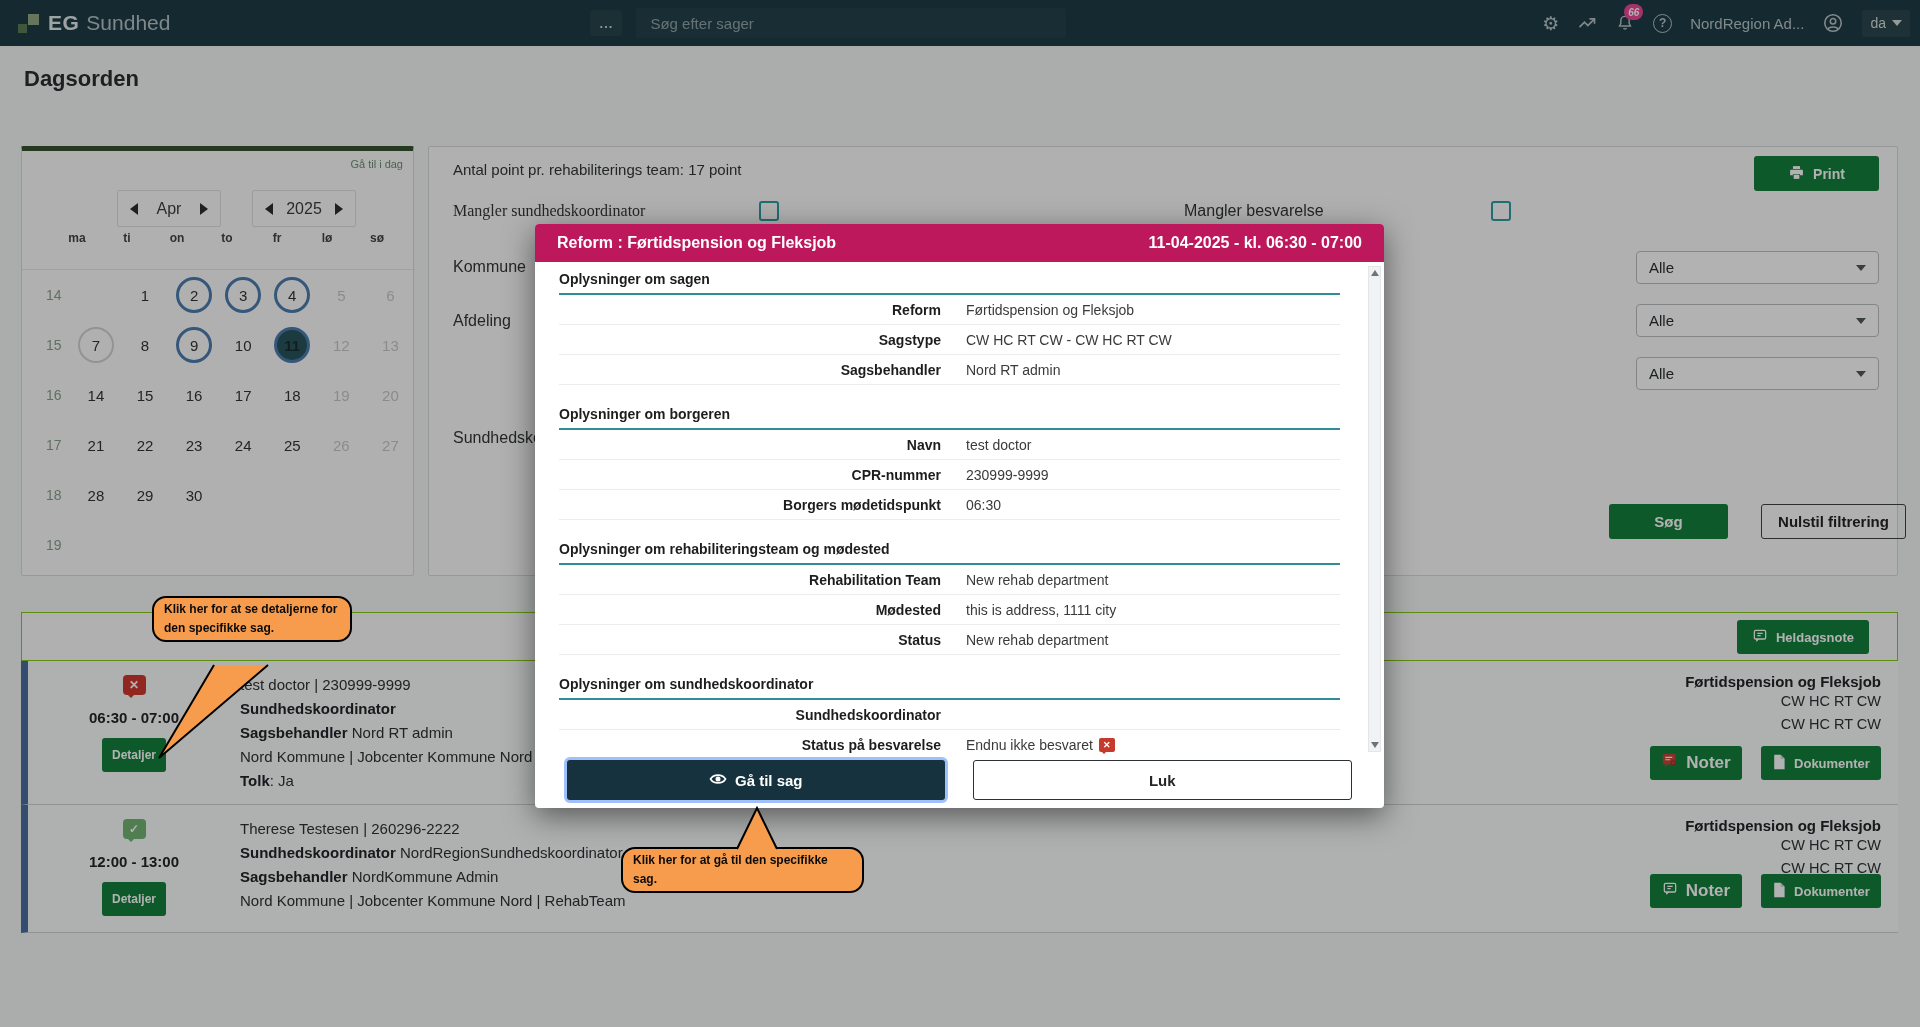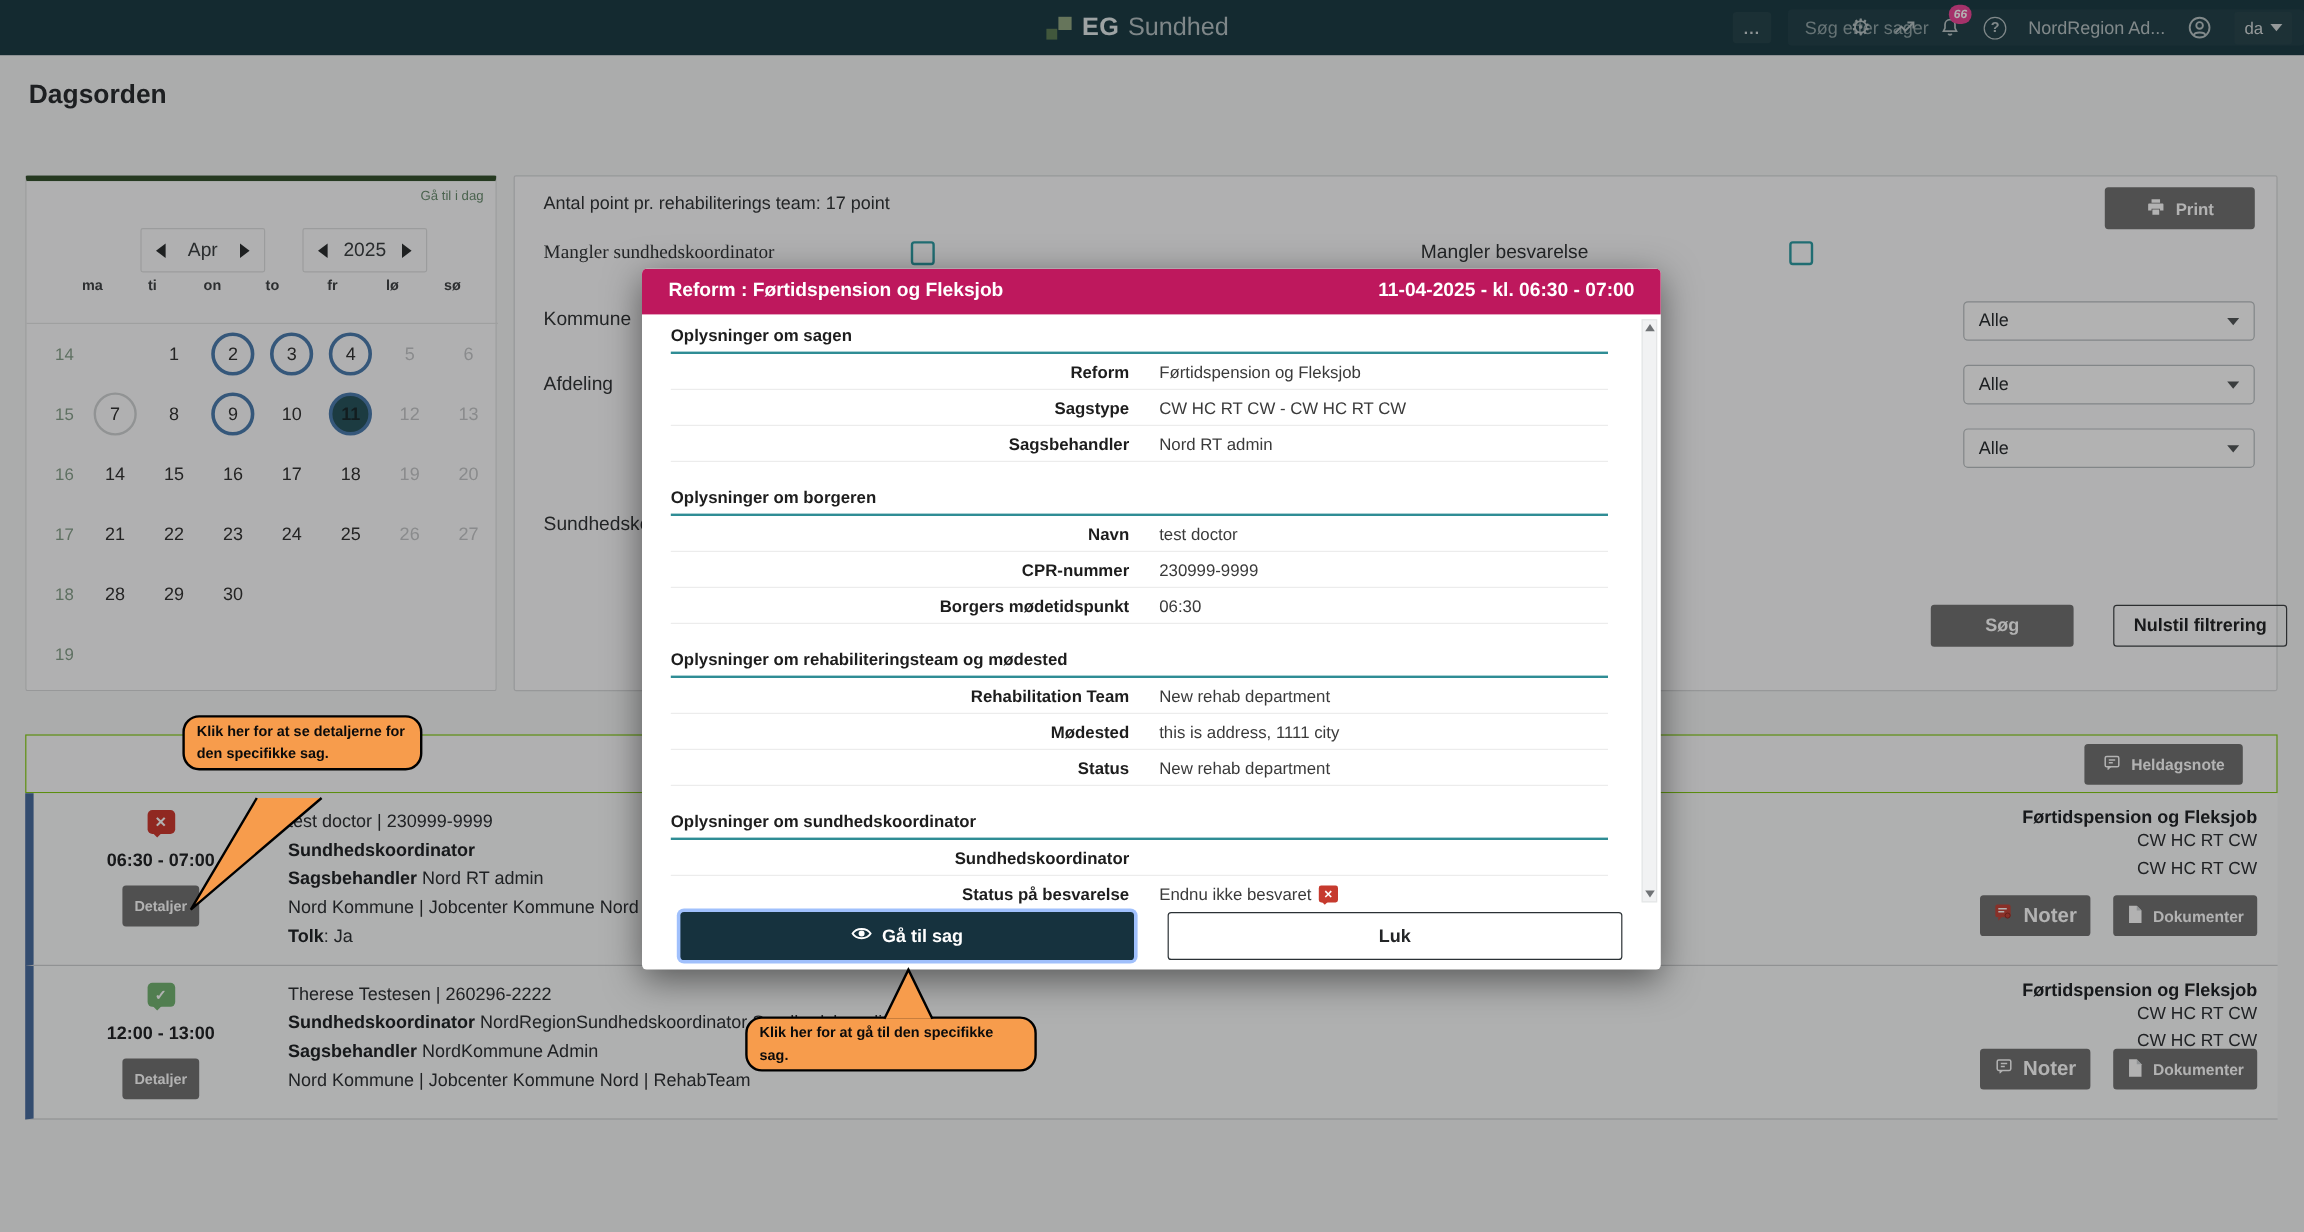--- a/index.html
+++ b/index.html
@@ -6,7 +6,7 @@
   html,body { width:1920px; height:1027px; overflow:hidden; font-family:"Liberation Sans",sans-serif; background:#f5f6f7; position:relative; }
 
   
-  .navbar { position:absolute; left:0; top:0; width:1920px; height:46px; background:#1e3d46; display:flex; align-items:center; z-index:10;justify-content:flex-end; }
+  .navbar { position:absolute; left:0; top:0; width:1920px; height:46px; background:#1e3d46; display:flex; align-items:center; z-index:10; }
   .logo { display:flex; align-items:center; margin-left:18px; }
   .logo-mark { position:relative; width:22px; height:22px; margin-right:8px; }
   .logo-sq1 { position:absolute; left:0; bottom:1px; width:9px; height:9px; background:#5e7d57; }

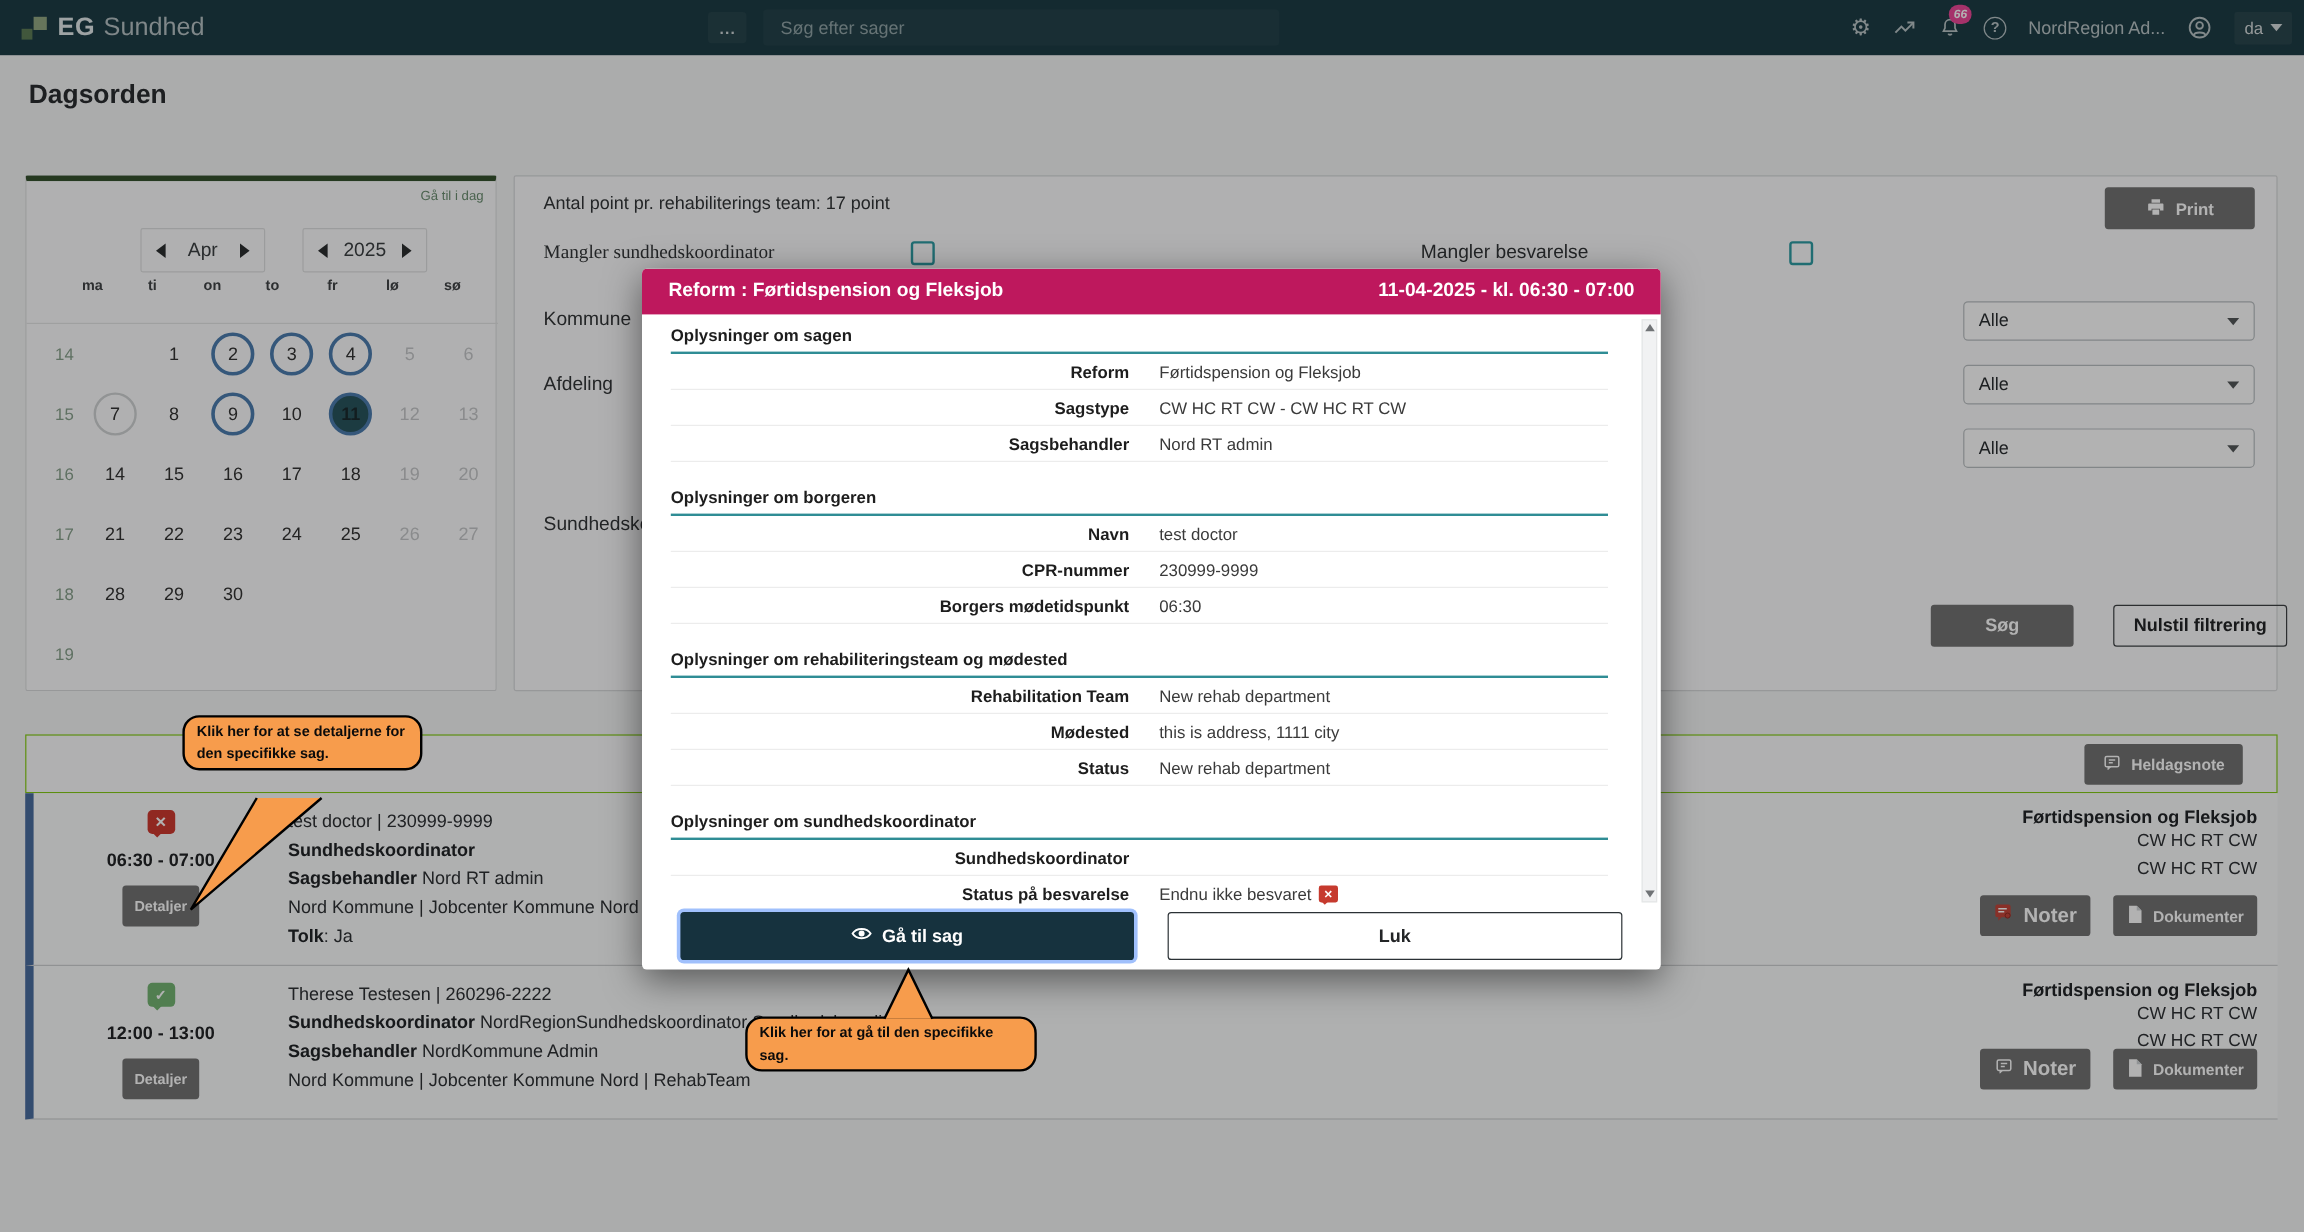--- a/index.html
+++ b/index.html
@@ -55,7 +55,7 @@
   .checkbox { position:absolute; width:20px; height:20px; border:2px solid #2f9ca4; border-radius:3px; background:#fdfdfe; cursor:pointer; }
   .dropdown { position:absolute; width:243px; height:33px; background:#fff; border:1px solid #bbc0c3; border-radius:4px; display:flex; align-items:center; justify-content:space-between; padding:0 12px; font-size:15px; color:#2a2e31; cursor:pointer; }
   .tri-down { width:0; height:0; border-left:5px solid transparent; border-right:5px solid transparent; border-top:6px solid #54585a; }
-  .btn-dark { background:#737373; color:#fff; border:none; border-radius:3px; font-weight:bold; font-family:"Liberation Sans",sans-serif; display:flex; align-items:center; justify-content:center; gap:8px; cursor:pointer; }
+  .btn-dark { background:#15803d; color:#fff; border:none; border-radius:3px; font-weight:bold; font-family:"Liberation Sans",sans-serif; display:flex; align-items:center; justify-content:center; gap:8px; cursor:pointer; }
   .btn-outline { background:transparent; border:1px solid #3f4346; border-radius:3px; font-weight:bold; color:#232527; font-family:"Liberation Sans",sans-serif; display:flex; align-items:center; justify-content:center; cursor:pointer; }
   .btn-print { position:absolute; right:18px; top:9px; width:125px; height:35px; font-size:14px; }
   .btn-search { position:absolute; left:1180px; top:357px; width:119px; height:35px; font-size:15px; }

